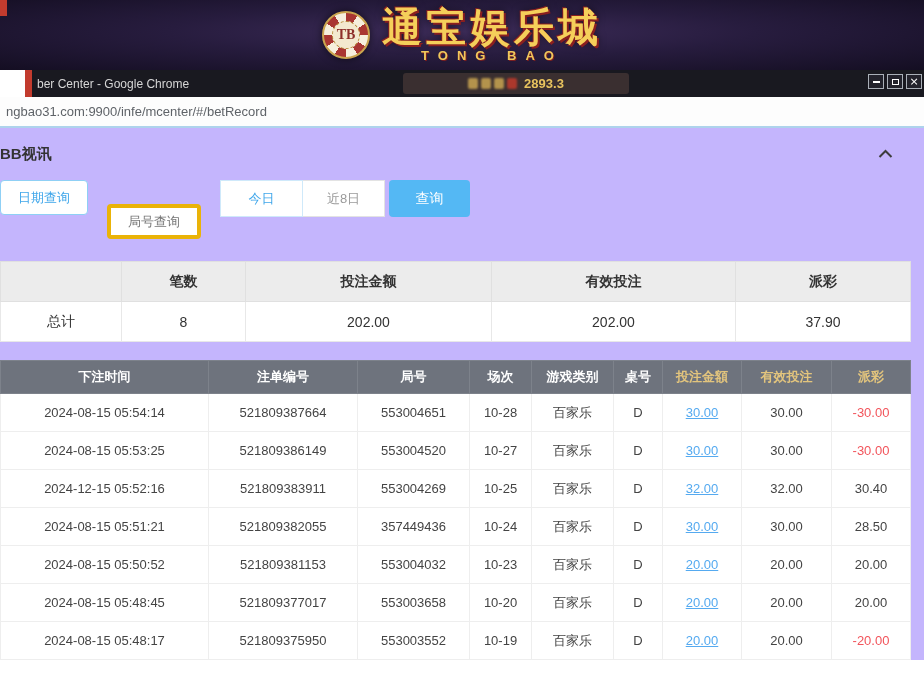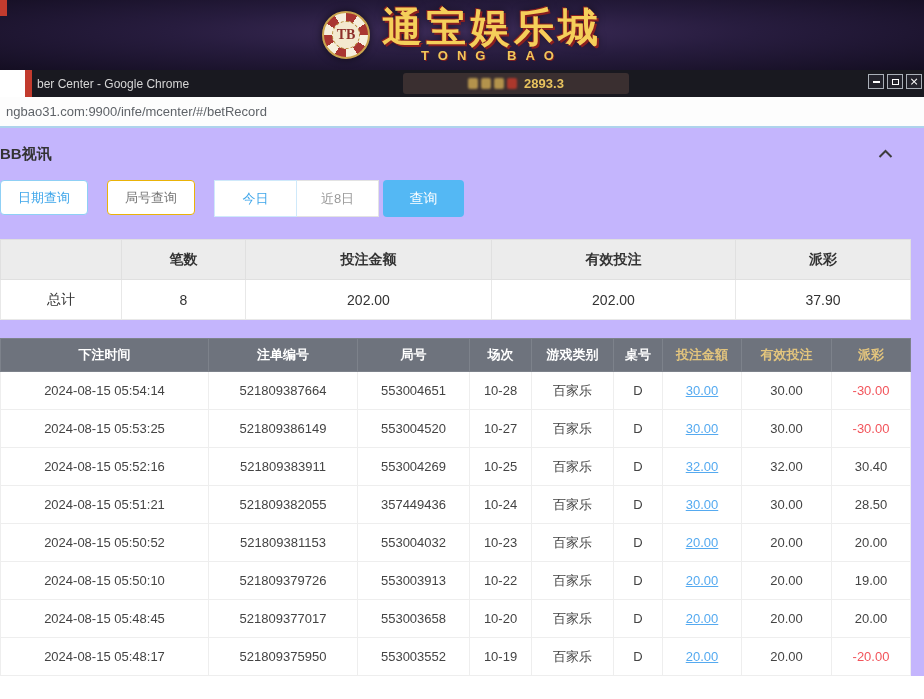--- a/index.html
+++ b/index.html
@@ -85,7 +85,7 @@
     font-size: 13px; cursor: pointer; font-family: "Liberation Sans", sans-serif;
   }
   .btn-date-query { border: 1px solid #8fd0f5; color: #3fa6ea; margin-right: 19px; }
-  .btn-round-query { border: 1px solid #eab308; color: #777; margin-right: 18px; }
+  .btn-round-query { border: 4px solid #eab308; color: #777; margin-right: 18px; margin-top: 24px; }
   .date-input {
     height: 35px; width: 227px; border: 1px solid #dcdcdc; border-radius: 4px;
     display: flex; align-items: center; padding: 0 12px; gap: 9px;

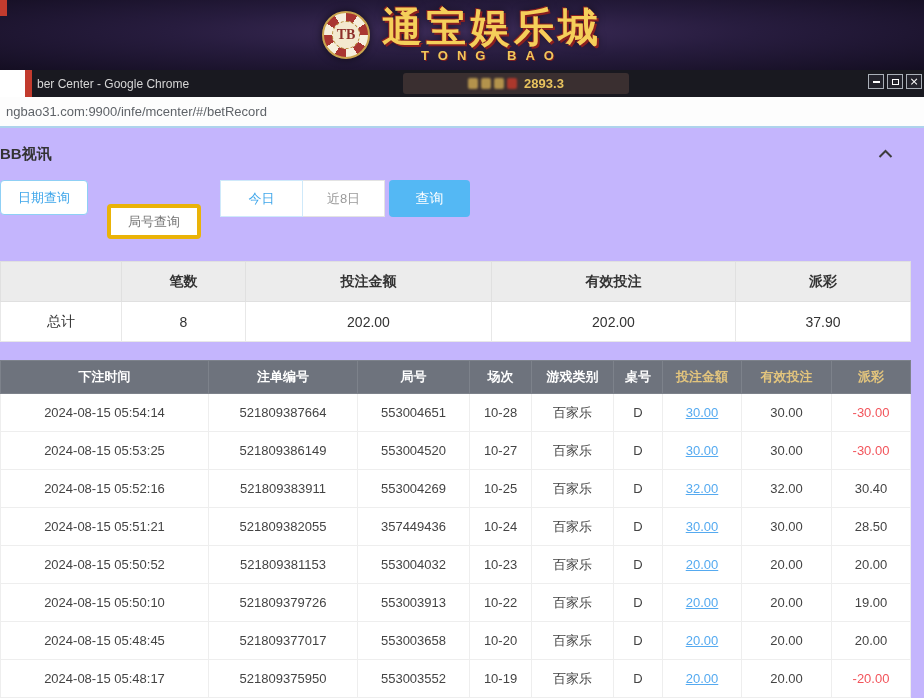--- a/index.html
+++ b/index.html
@@ -273,7 +273,7 @@
           <td class="neg">-30.00</td>
         </tr>
         <tr>
-          <td>2024-08-15 05:52:16</td>
+          <td>2024-12-15 05:52:16</td>
           <td>521809383911</td>
           <td>553004269</td>
           <td>10-25</td>

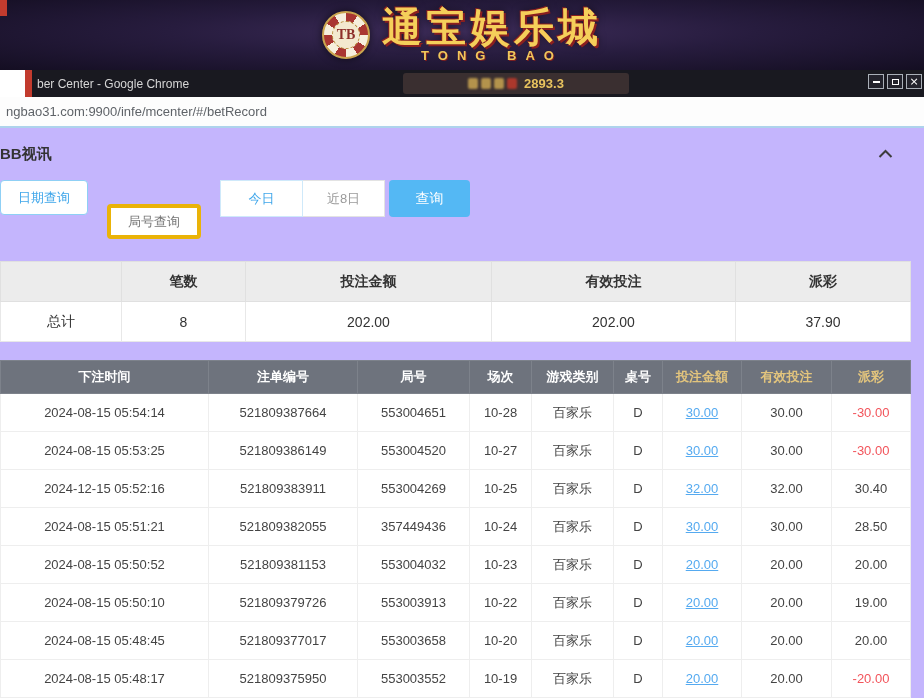--- a/index.html
+++ b/index.html
@@ -306,17 +306,6 @@
           <td>20.00</td>
         </tr>
         <tr>
-          <td>2024-08-15 05:50:10</td>
-          <td>521809379726</td>
-          <td>553003913</td>
-          <td>10-22</td>
-          <td>百家乐</td>
-          <td>D</td>
-          <td><span class="amount-link">20.00</span></td>
-          <td>20.00</td>
-          <td>19.00</td>
-        </tr>
-        <tr>
           <td>2024-08-15 05:48:45</td>
           <td>521809377017</td>
           <td>553003658</td>

